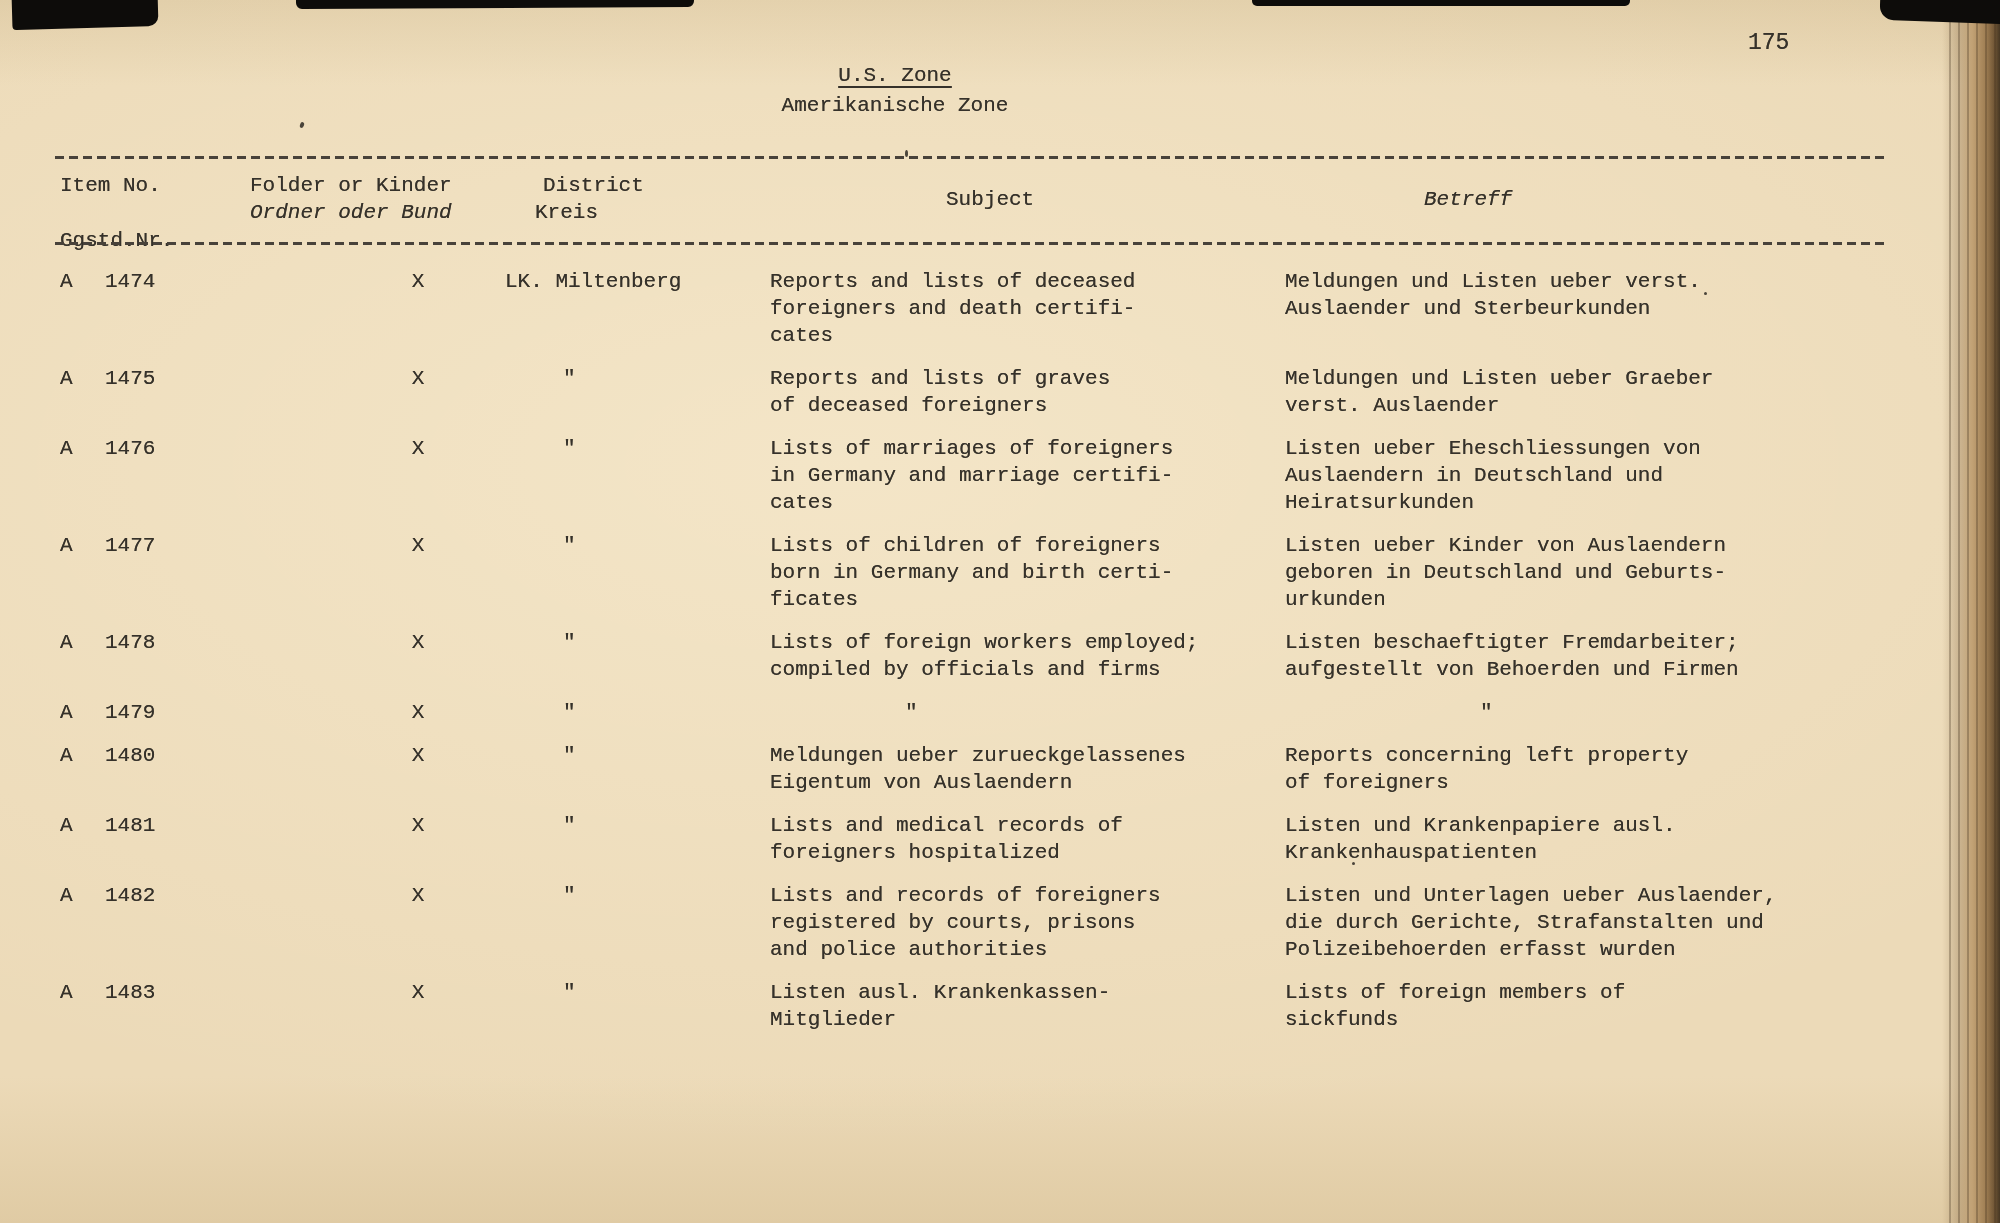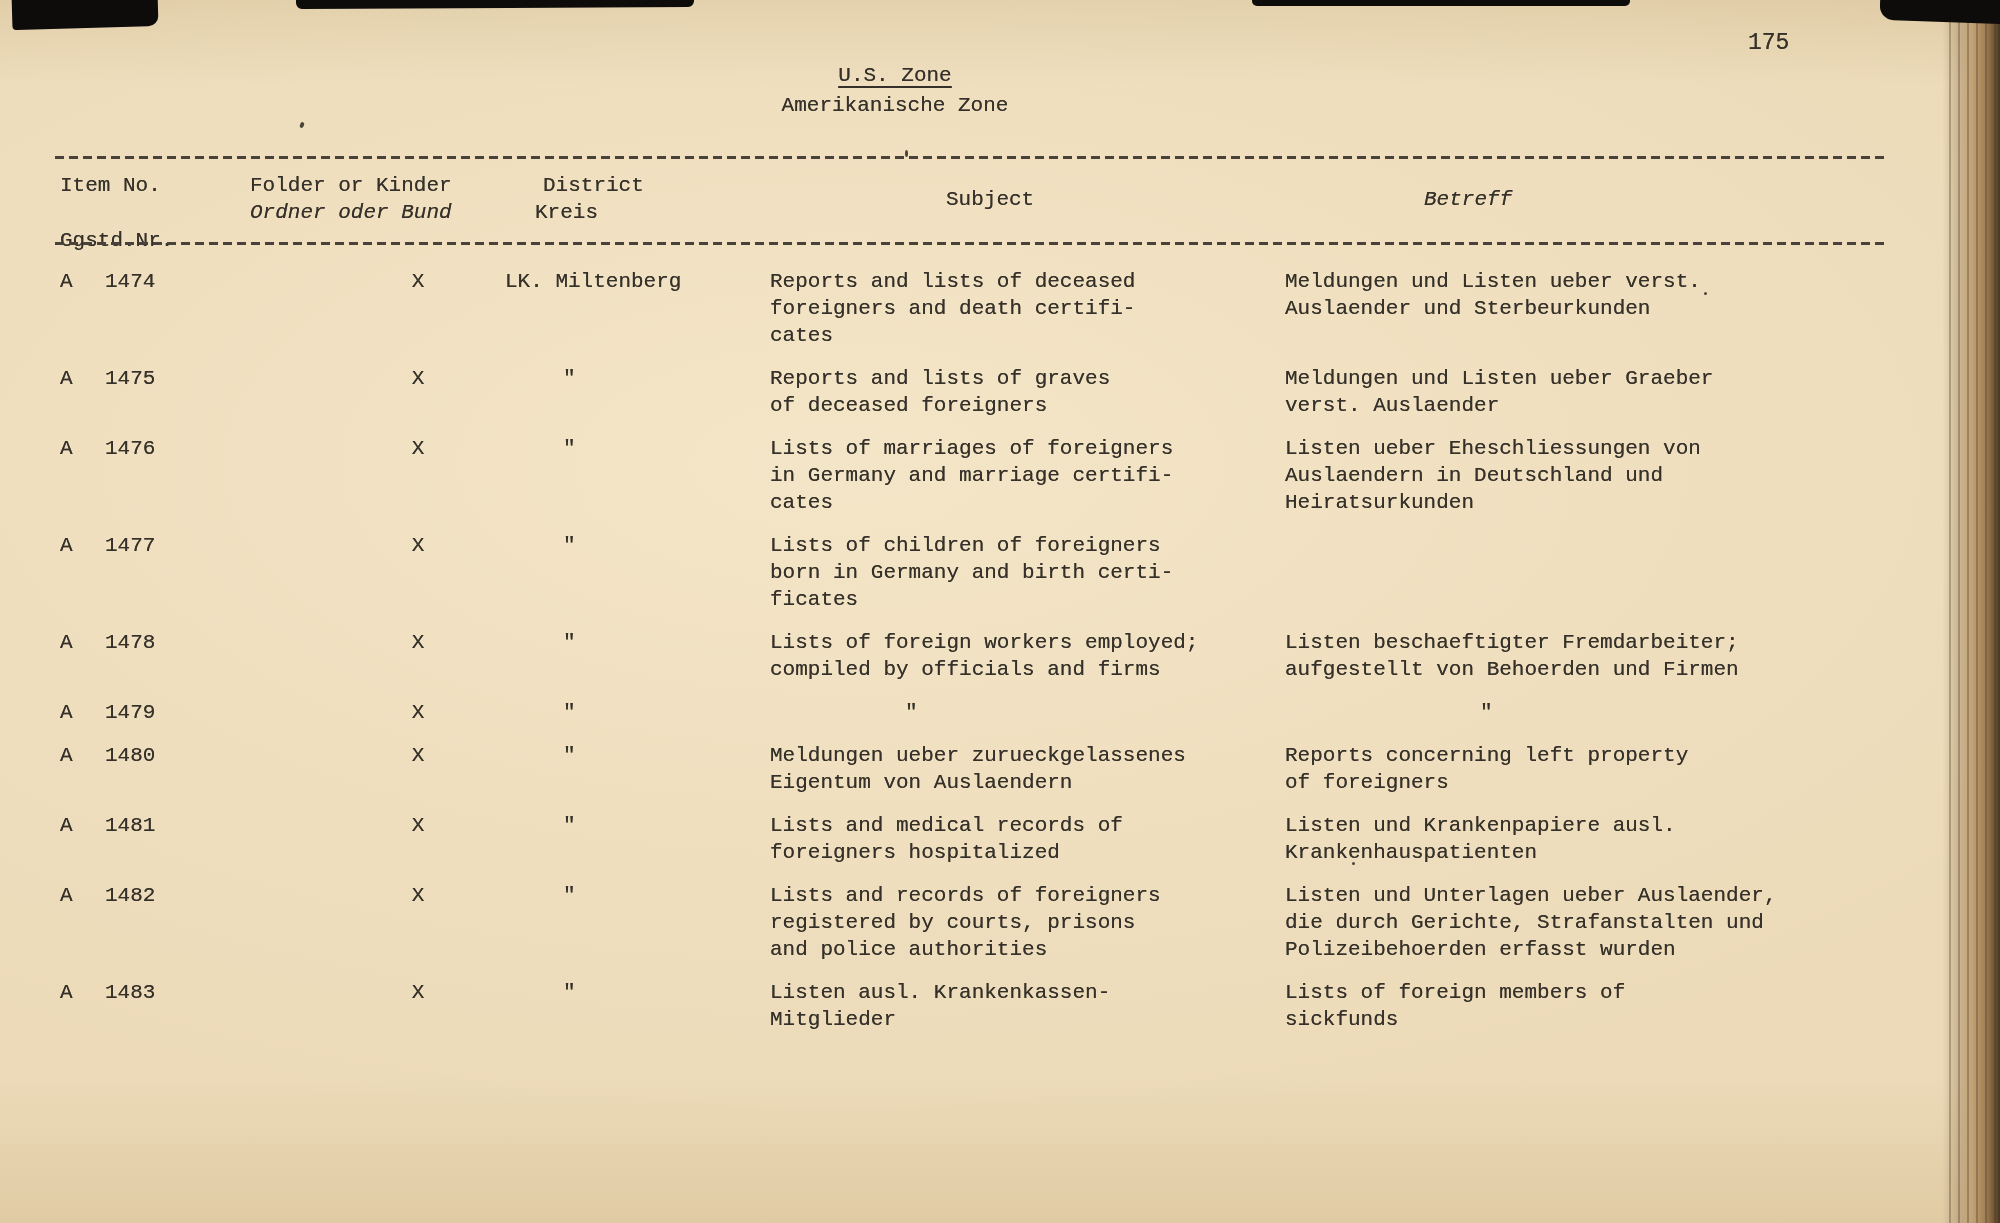--- a/index.html
+++ b/index.html
@@ -146,6 +146,9 @@
     <div class="c c-subject">Lists of children of foreigners
 born in Germany and birth certi-
 ficates</div>
+    <div class="c c-betreff">Listen ueber Kinder von Auslaendern
+geboren in Deutschland und Geburts-
+urkunden</div>
   </div>
 
   <div class="row">

